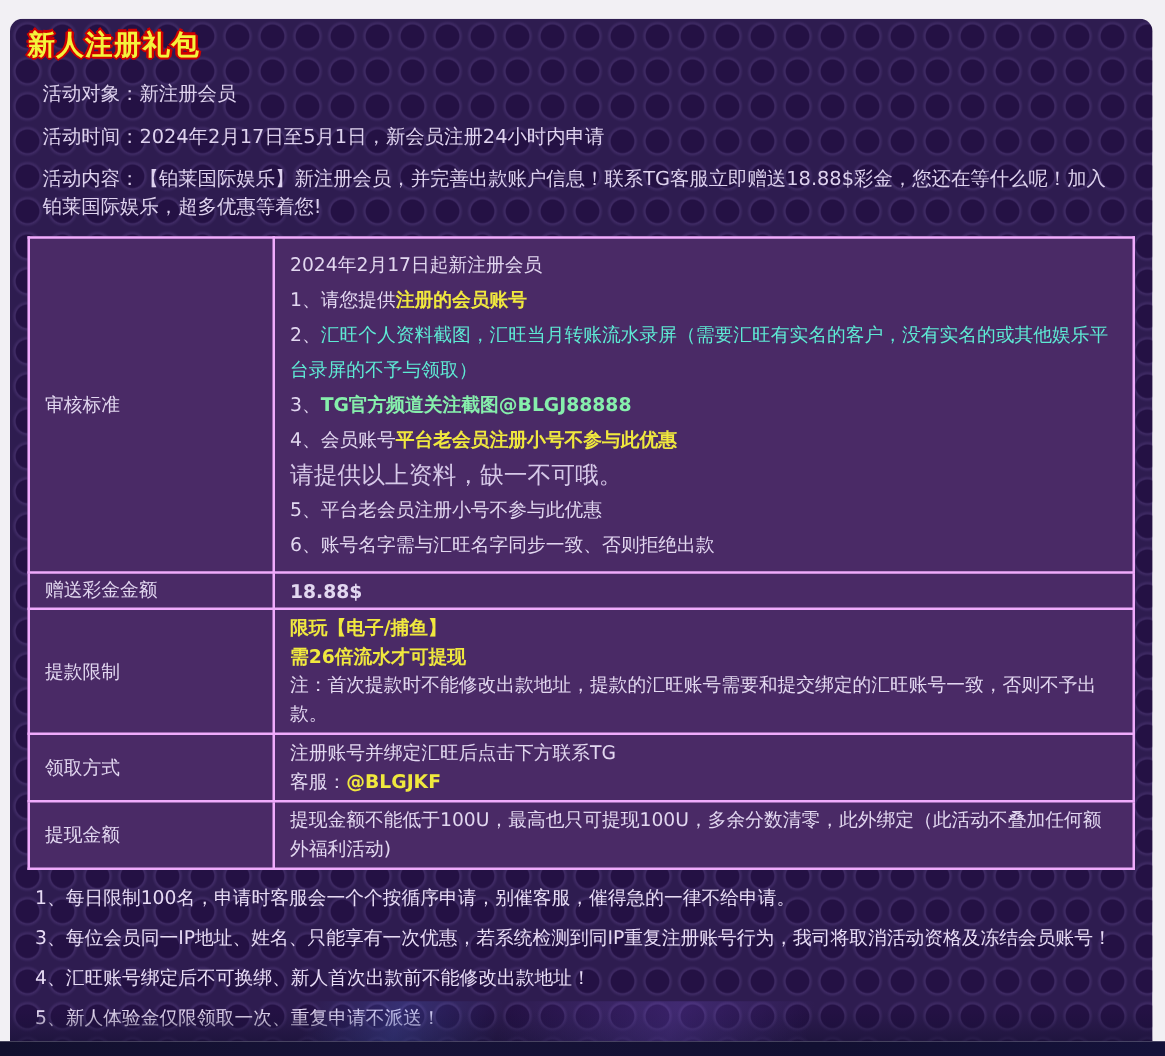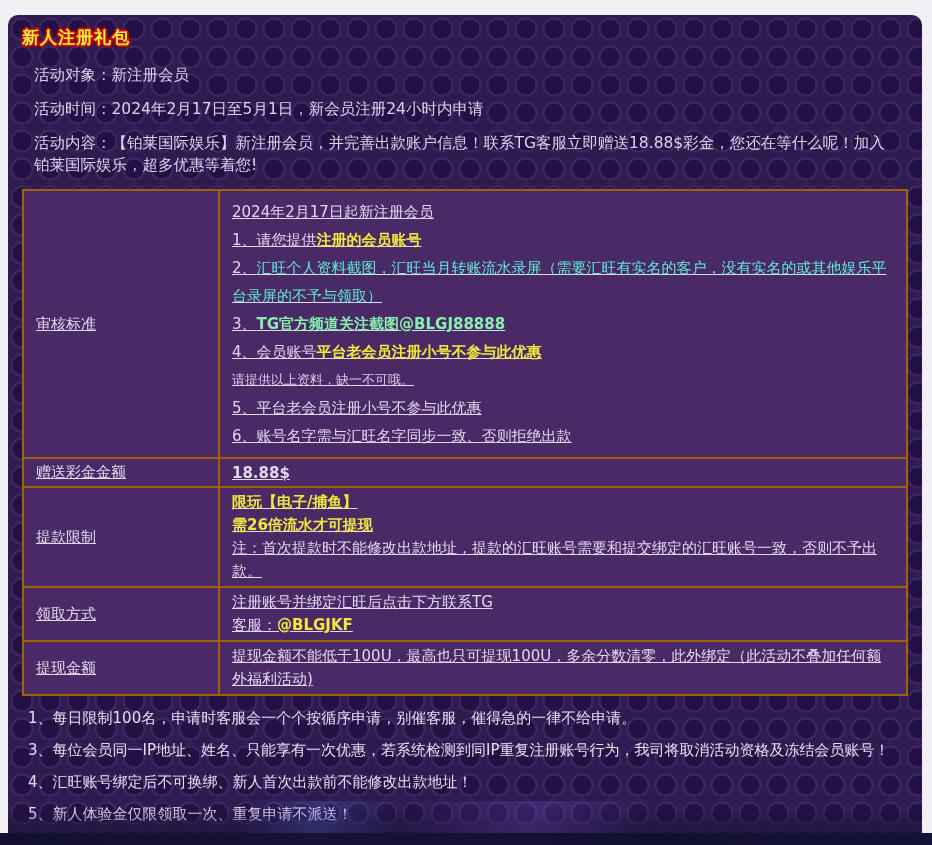--- a/index.html
+++ b/index.html
@@ -20,7 +20,7 @@
   }
   .title{
     margin:9px 0 0 6px;
-    font-size:17px;line-height:26px;font-weight:bold;
+    font-size:22px;line-height:26px;font-weight:bold;
     color:#f4f43c;
     letter-spacing:1px;
     text-shadow:-2px 0 #cf0000,2px 0 #cf0000,0 -2px #cf0000,0 2px #cf0000,

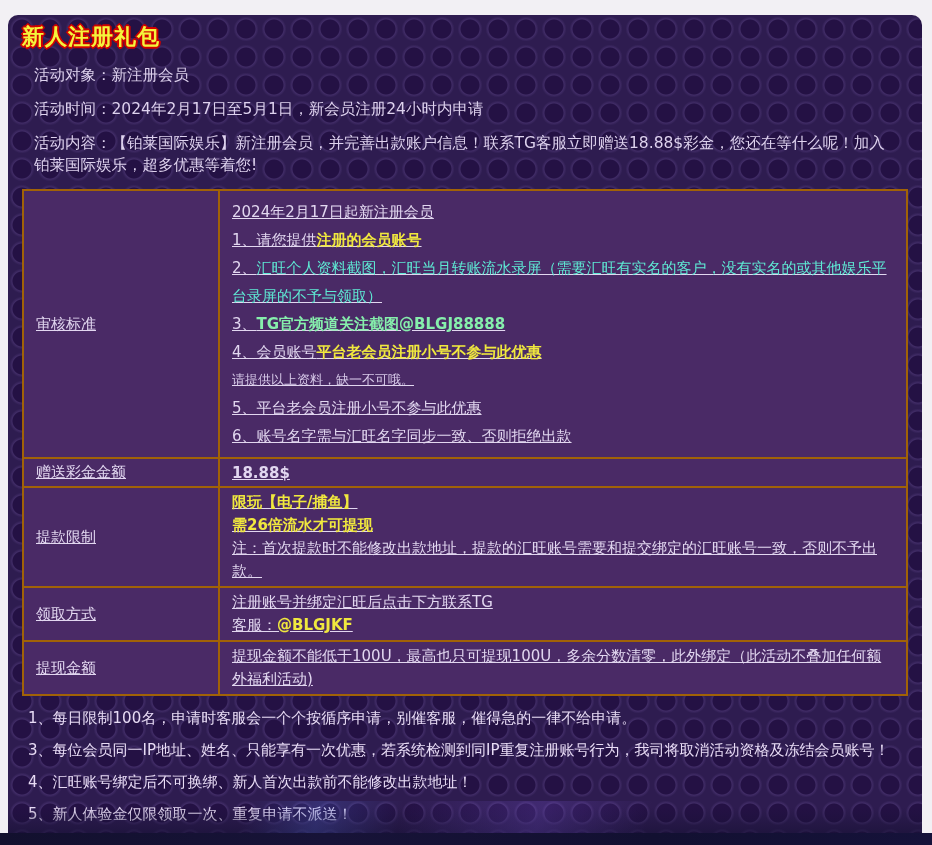--- a/index.html
+++ b/index.html
@@ -36,11 +36,10 @@
     table-layout:fixed;
   }
   table.promo td{
-    border:2px solid #a16207;
+    border:2px solid #f0abfc;
     font-size:15px;
     color:#e2d7f0;
     vertical-align:middle;
-    text-decoration:underline;
   }
   td.lbl{width:172px;padding:4px 10px 4px 12px;}
   td.val{padding:4px 12px;}

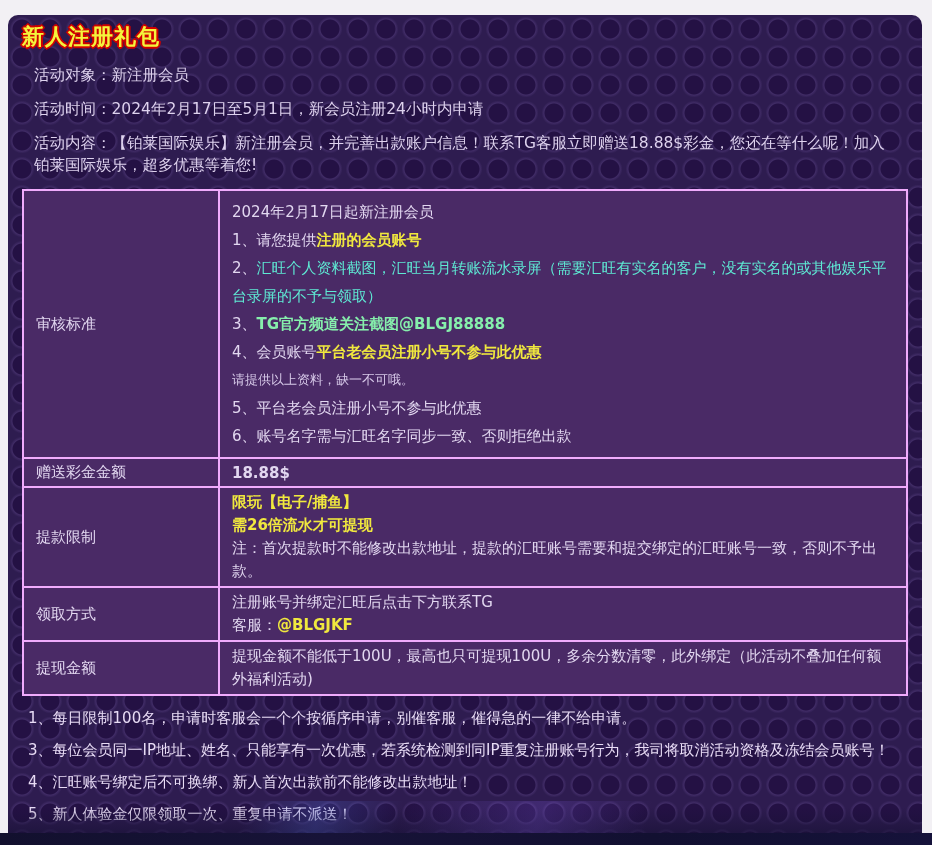--- a/index.html
+++ b/index.html
@@ -48,7 +48,7 @@
   .hl{color:#5eead4;}
   .hl-b{color:#f0e83e;font-weight:bold;}
   .wh-b{color:#86efac;font-weight:bold;}
-  .small-note{font-size:13px;color:#d6c8e8;}
+  .small-note{font-size:19px;color:#d6c8e8;}
   .tight{line-height:23px;padding-top:3px !important;padding-bottom:3px !important;}
   .tight p{margin:0;}
   .bonus-val{color:#f0e83e;font-weight:bold;}

